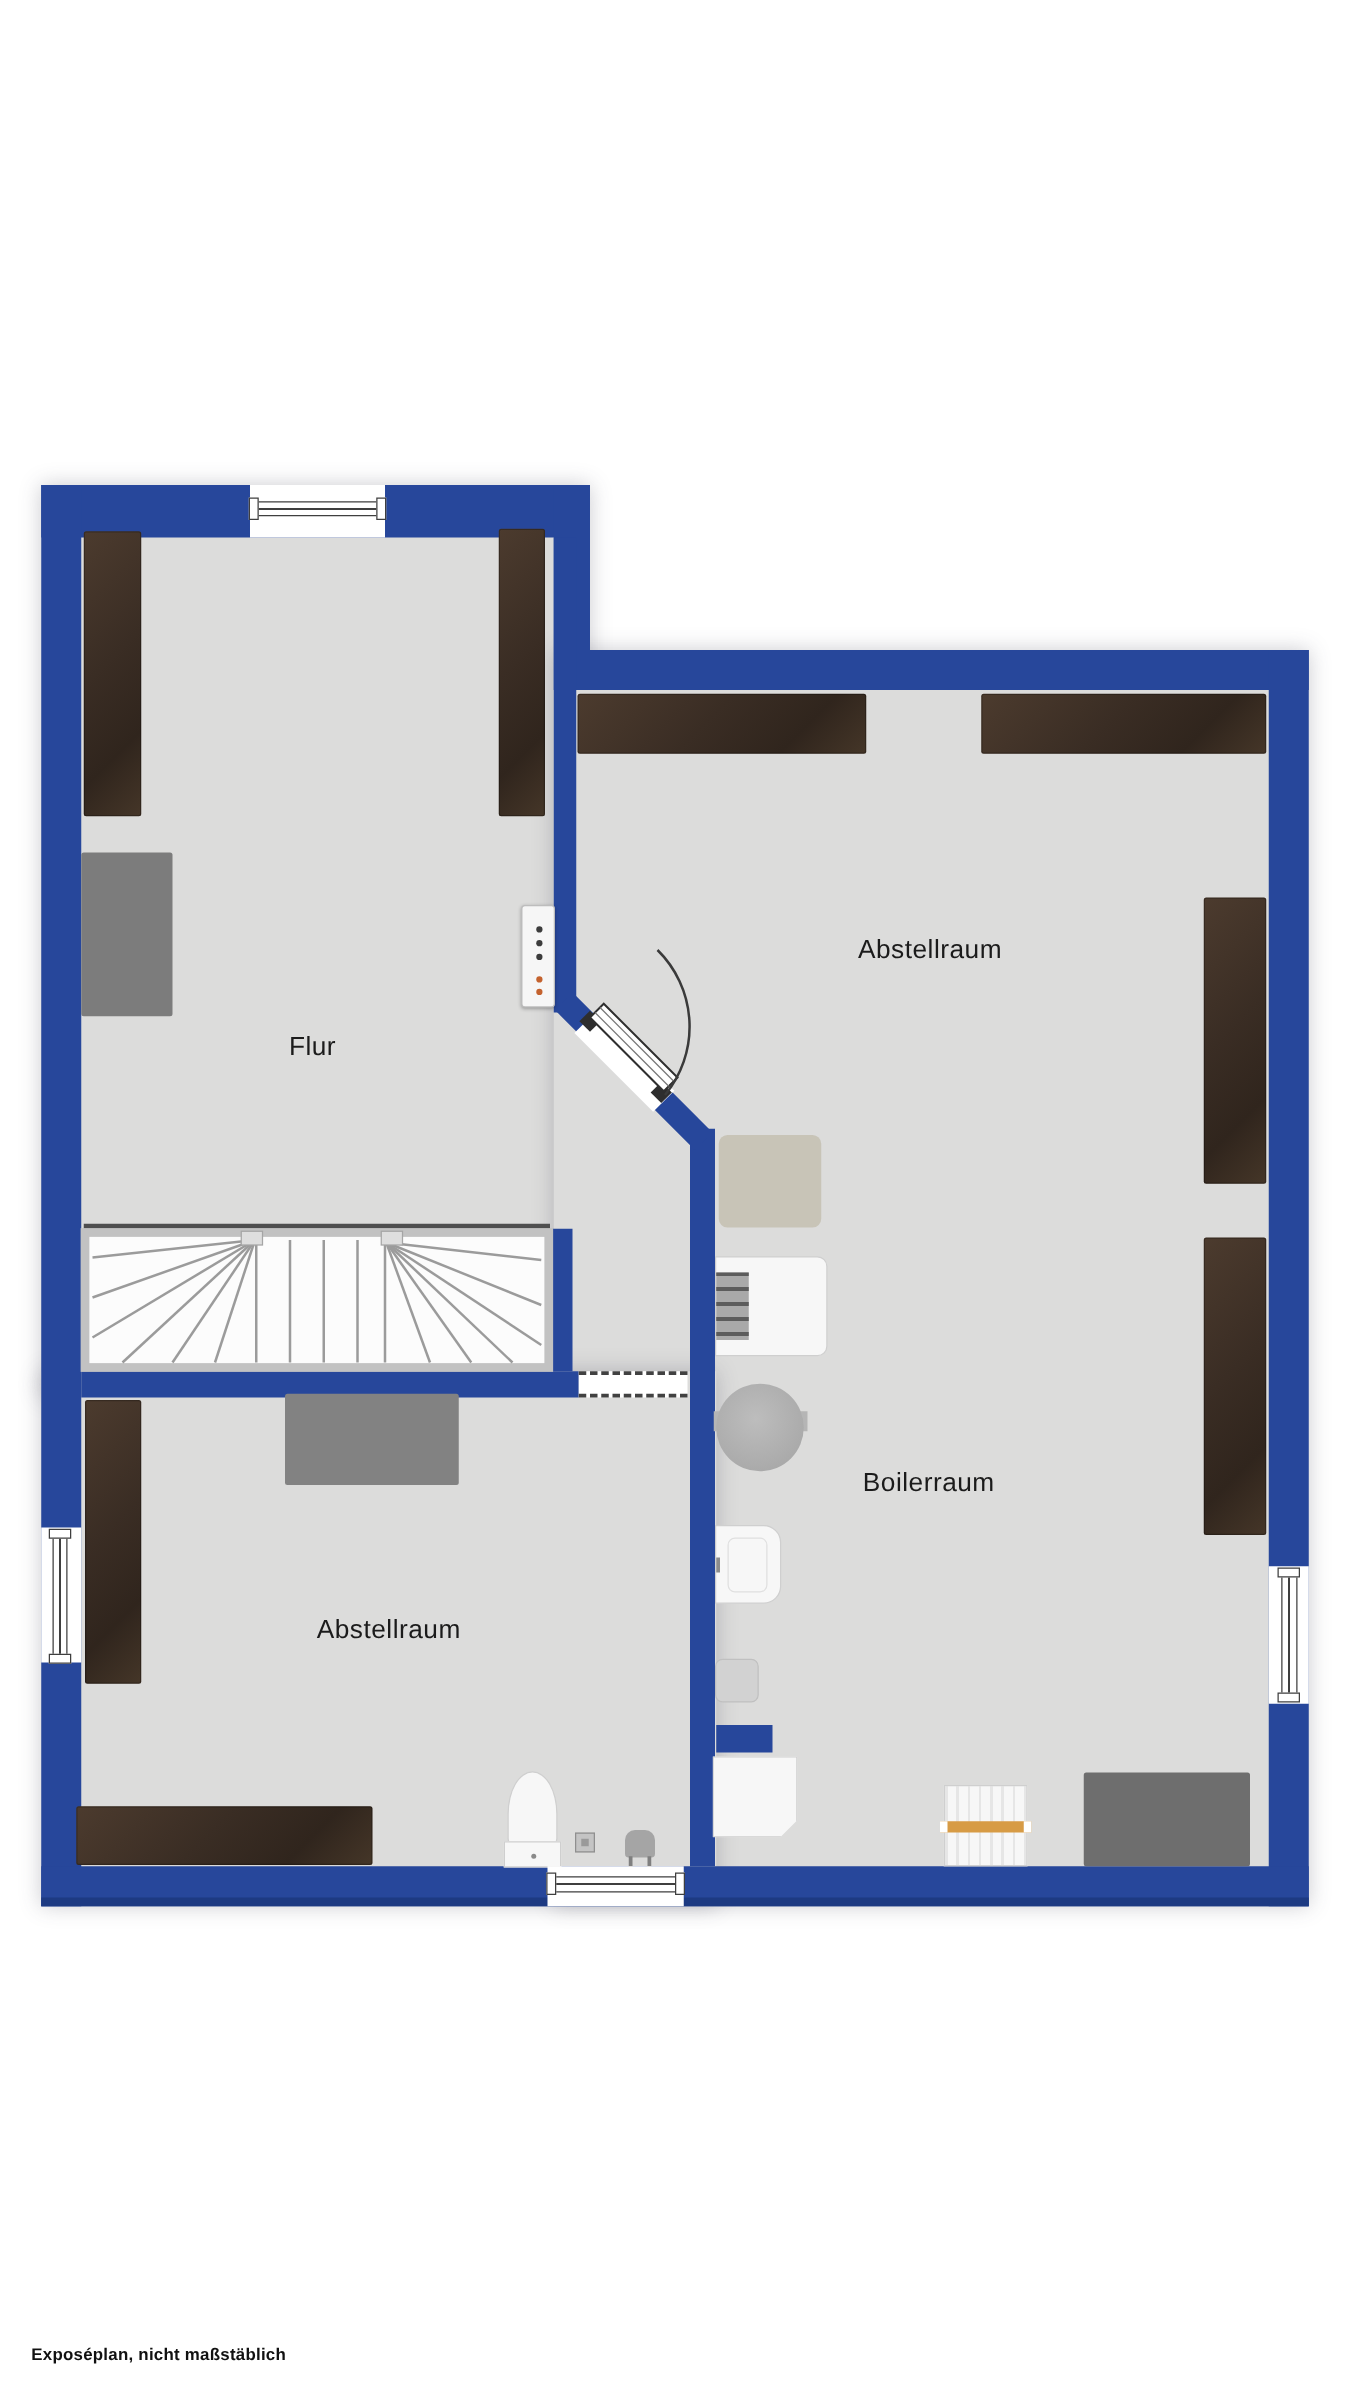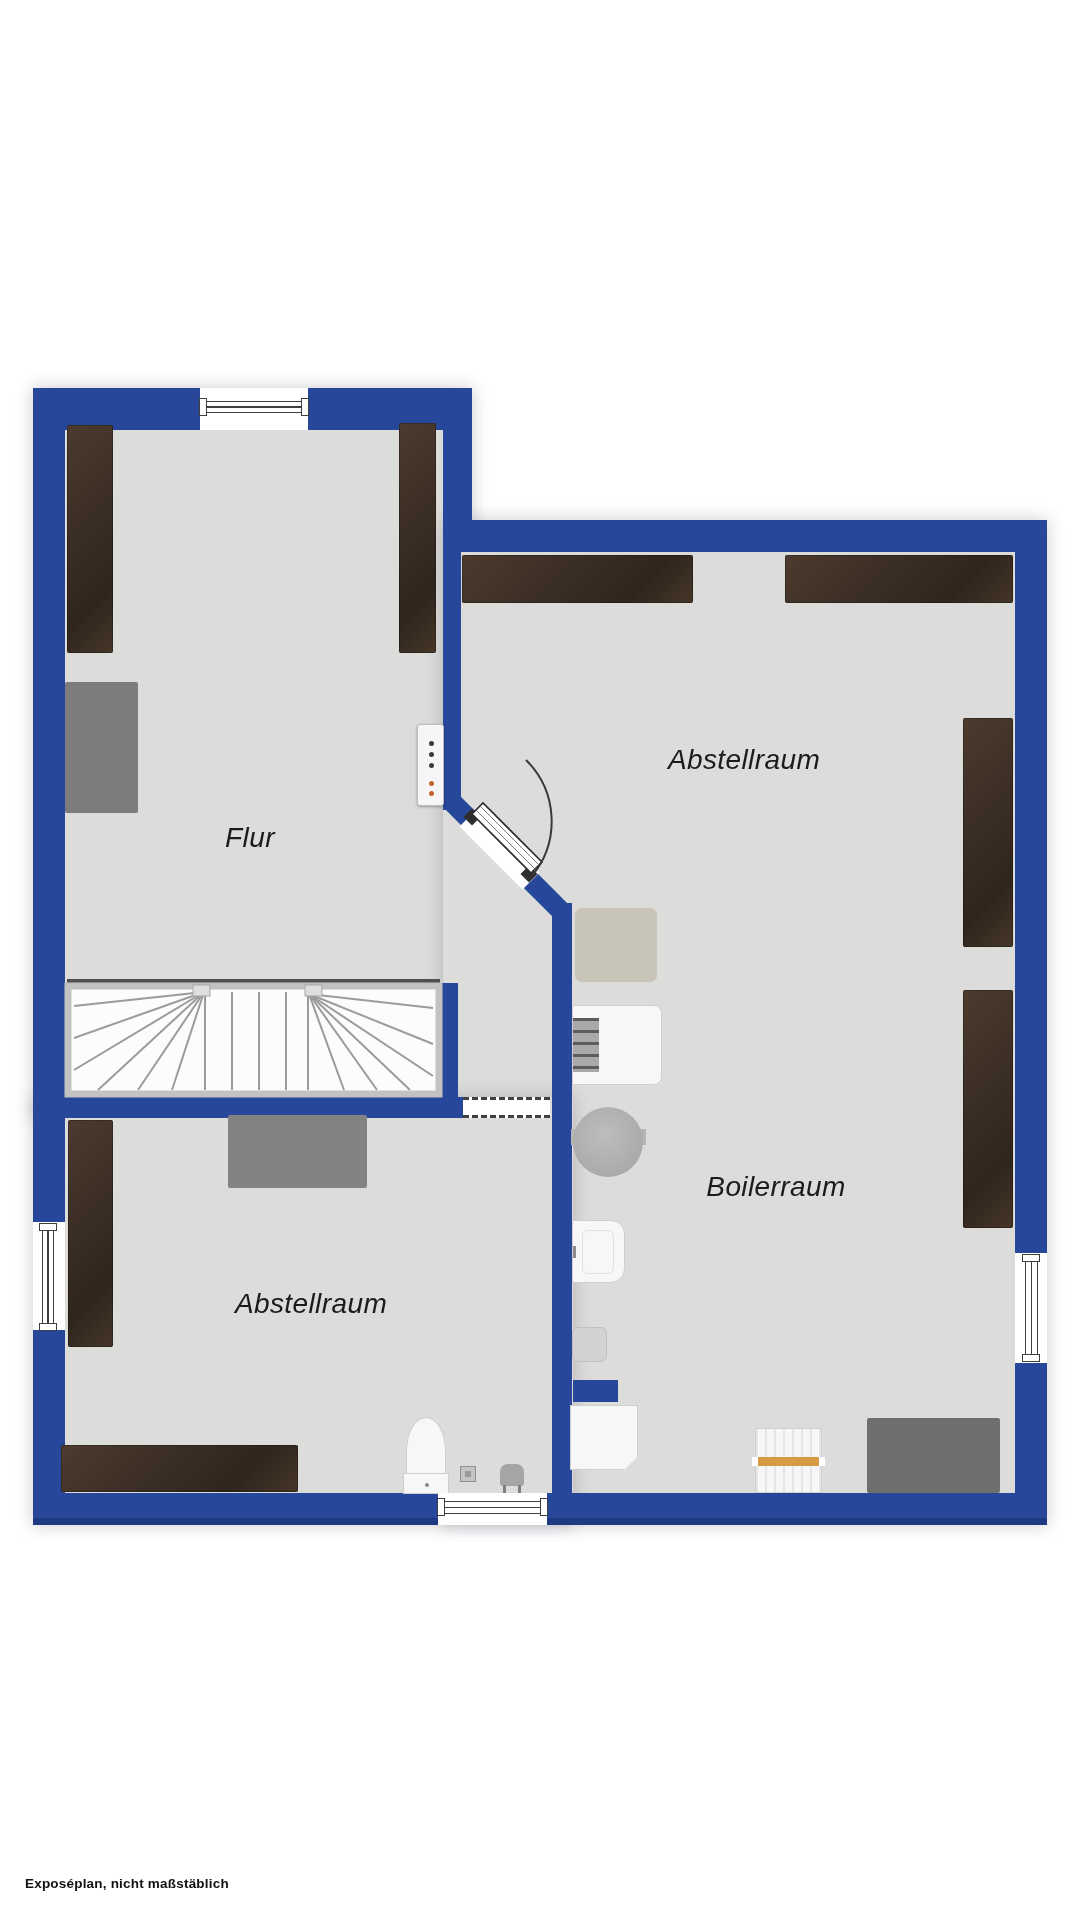--- a/index.html
+++ b/index.html
@@ -16,8 +16,8 @@
   .wood{background:linear-gradient(135deg,#4c3b2e 0%,var(--wood) 45%,#30251d 75%,#453628 100%);
         border-radius:2px;box-shadow:0 0 0 1px rgba(0,0,0,.25) inset;}
   .grayfurn{border-radius:2px;}
-  .label{position:absolute;transform:translate(-50%,-50%);font-size:28px;color:var(--ink);
-         letter-spacing:.4px;white-space:nowrap;font-style:italic;}
+  .label{position:absolute;transform:translate(-50%,-50%);font-size:21px;color:var(--ink);
+         letter-spacing:.4px;white-space:nowrap;}
   .window-gap{background:#fff;}
   .glass{background:#fff;border:1px solid #3F3F3F;}
   .glass.h{background:linear-gradient(to bottom,#fff 42%,#3F3F3F 42%,#3F3F3F 58%,#fff 58%);}

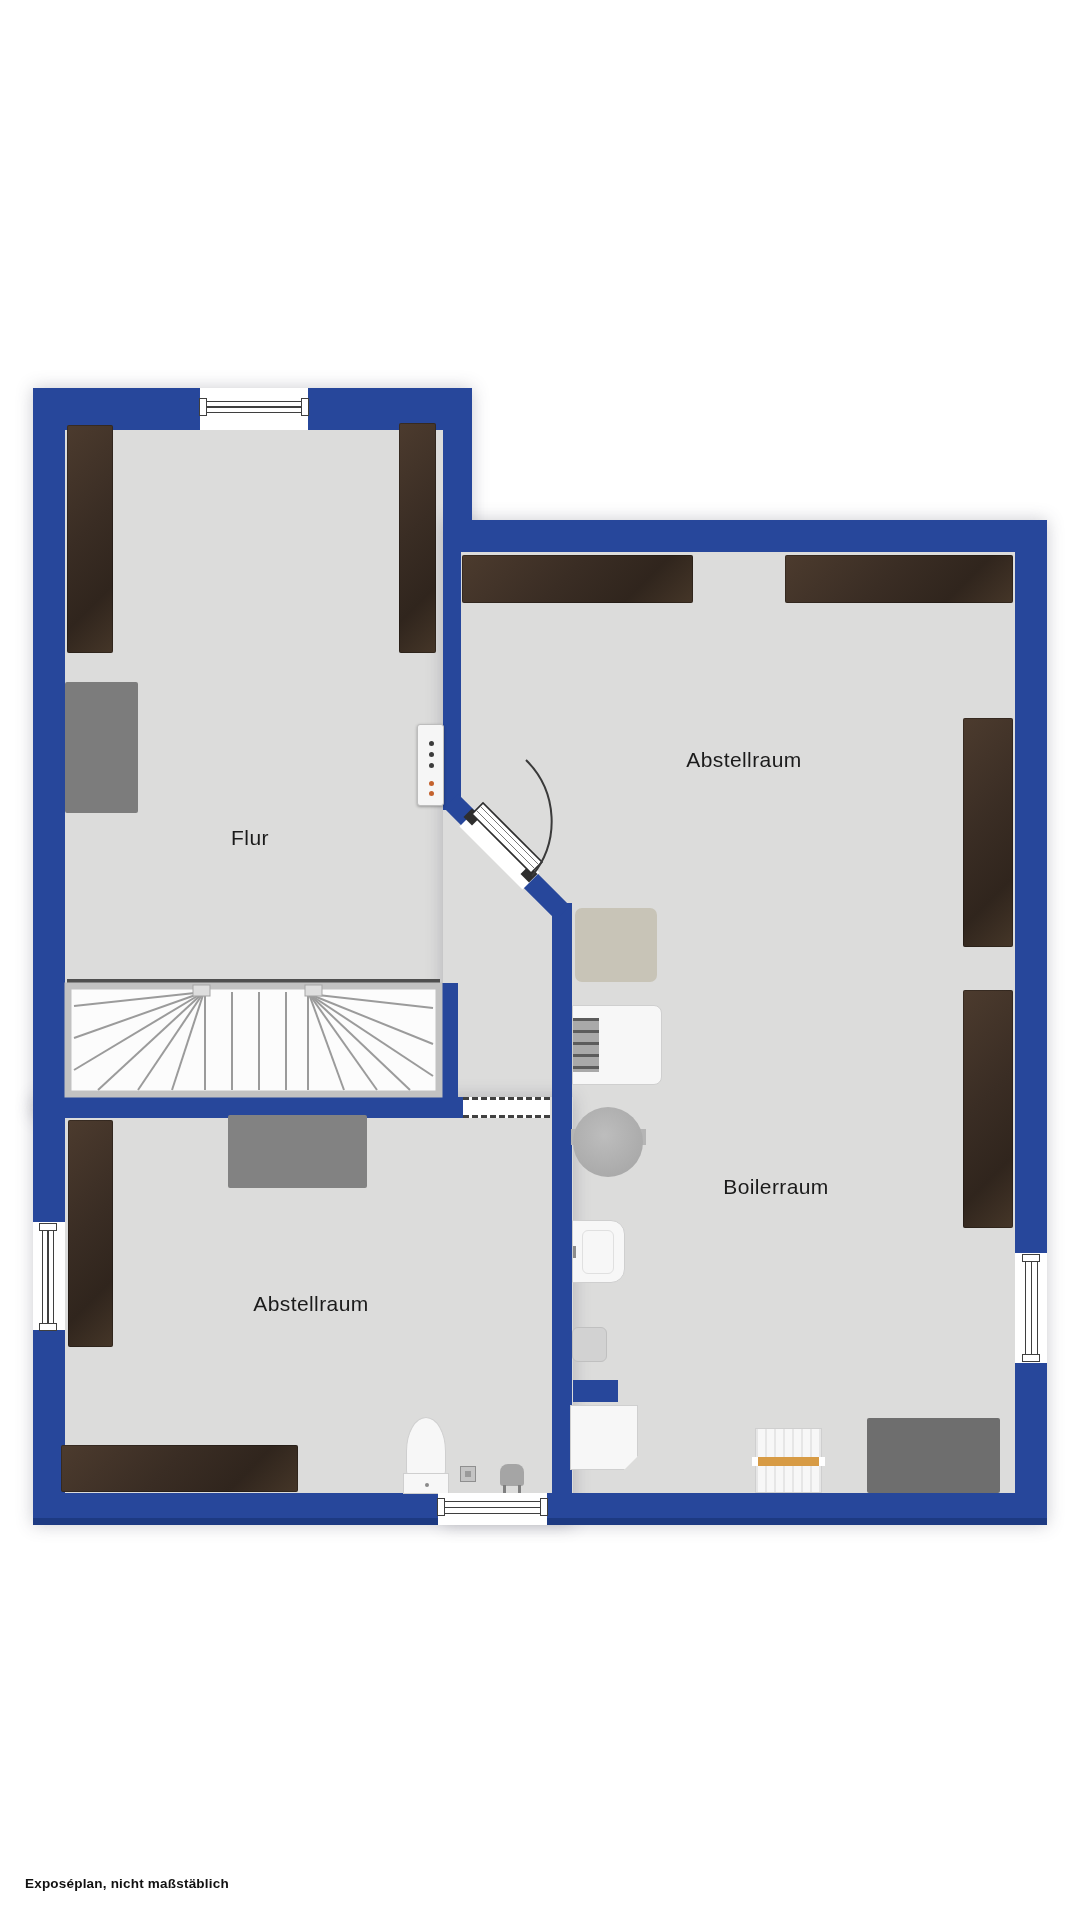--- a/index.html
+++ b/index.html
@@ -174,7 +174,7 @@
 
   <div class="label" style="left:250px;top:838px">Flur</div>
   <div class="label" style="left:744px;top:760px">Abstellraum</div>
-  <div class="label" style="left:776px;top:1187px">Boilerraum</div>
+  <div class="label" style="left:743px;top:1187px">Boilerraum</div>
   <div class="label" style="left:311px;top:1304px">Abstellraum</div>
 
   <div class="footer" style="left:25px;top:1876px">Exposéplan, nicht maßstäblich</div>

